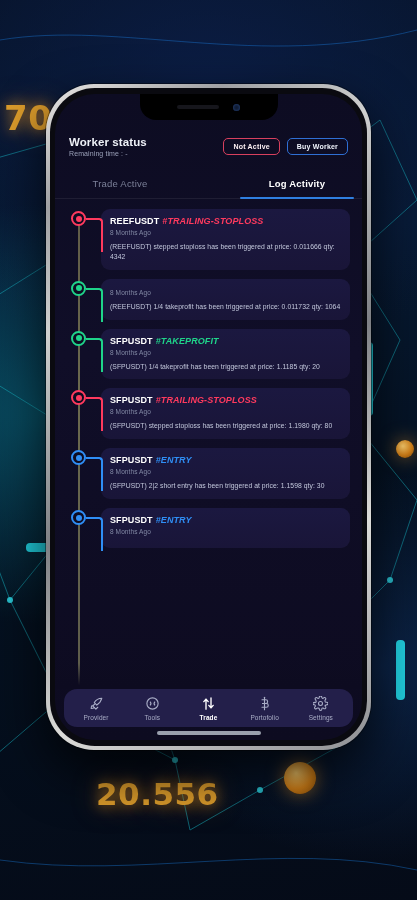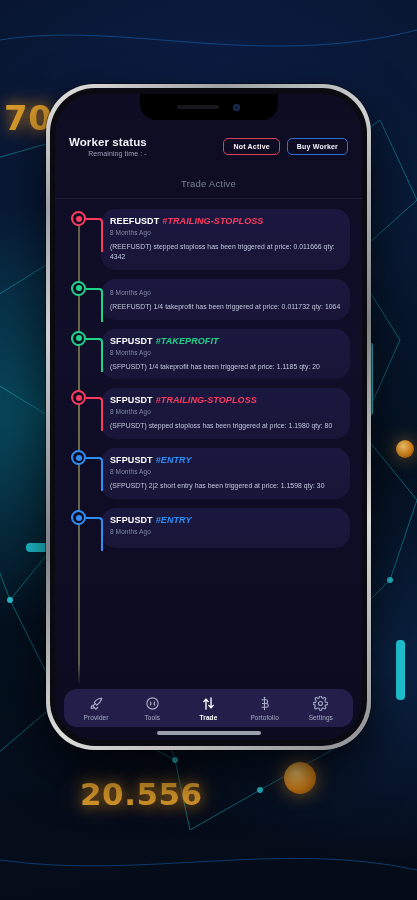--- a/index.html
+++ b/index.html
@@ -83,7 +83,7 @@
   
   .app-head {
     padding: 42px 14px 8px 14px;
-    display: flex; align-items: flex-start; justify-content: space-between; text-align: right;
+    display: flex; align-items: flex-start; justify-content: space-between;
   }
   .ws-title { font-size: 11.5px; font-weight: 700; color: #eef1f7; letter-spacing: .1px; }
   .ws-sub { font-size: 7px; color: #9aa0b8; margin-top: 2px; letter-spacing: .1px; }

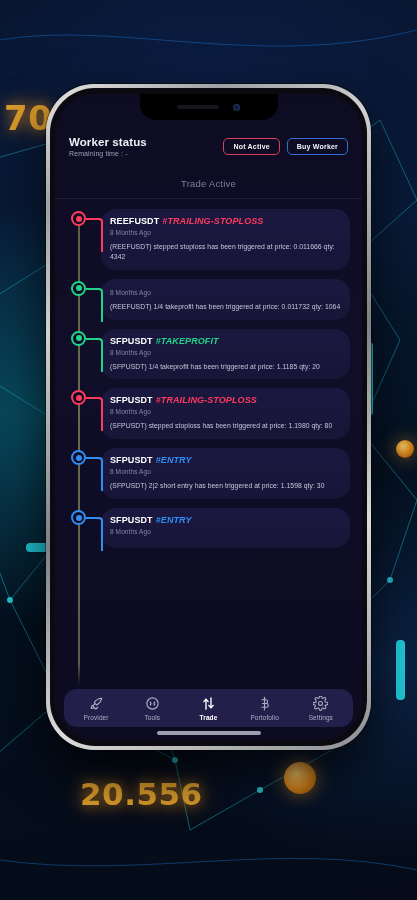--- a/index.html
+++ b/index.html
@@ -247,6 +247,7 @@
 
       <div class="tabs">
         <div class="tab">Trade Active</div>
+        <div class="tab active">Log Activity</div>
       </div>
 
       <div class="log-list">

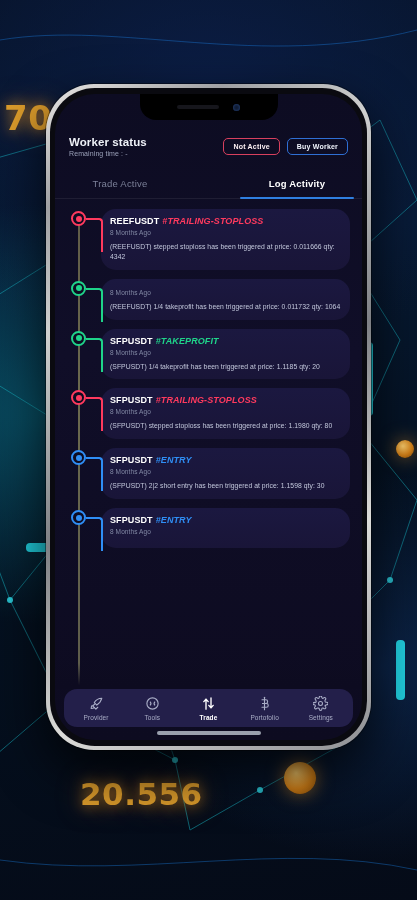--- a/index.html
+++ b/index.html
@@ -140,7 +140,7 @@
   }
   .card {
     background: linear-gradient(180deg, #1b1840 0%, #191538 100%);
-    border-radius: 15px;
+    border-radius: 9px;
     padding: 7px 9px 8px 9px;
     min-height: 40px;
   }

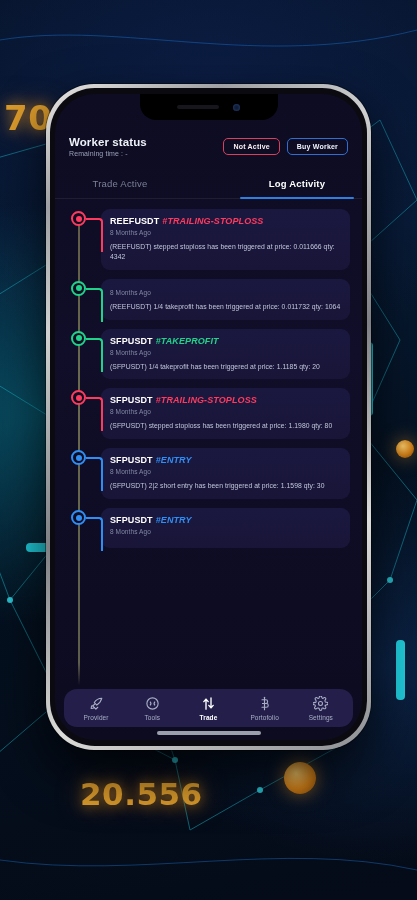--- a/index.html
+++ b/index.html
@@ -32,7 +32,7 @@
     letter-spacing: .5px;
   }
   .bgnum.n70 { left: 4px; top: 98px; font-size: 34px; }
-  .bgnum.n20 { left: 80px; top: 776px; font-size: 31px; }
+  .bgnum.n20 { left: 96px; top: 776px; font-size: 31px; }
   .orb {
     position: absolute; border-radius: 50%;
     background: radial-gradient(circle at 38% 34%, #f7c96a, #d07f18 55%, #7a4405 100%);

